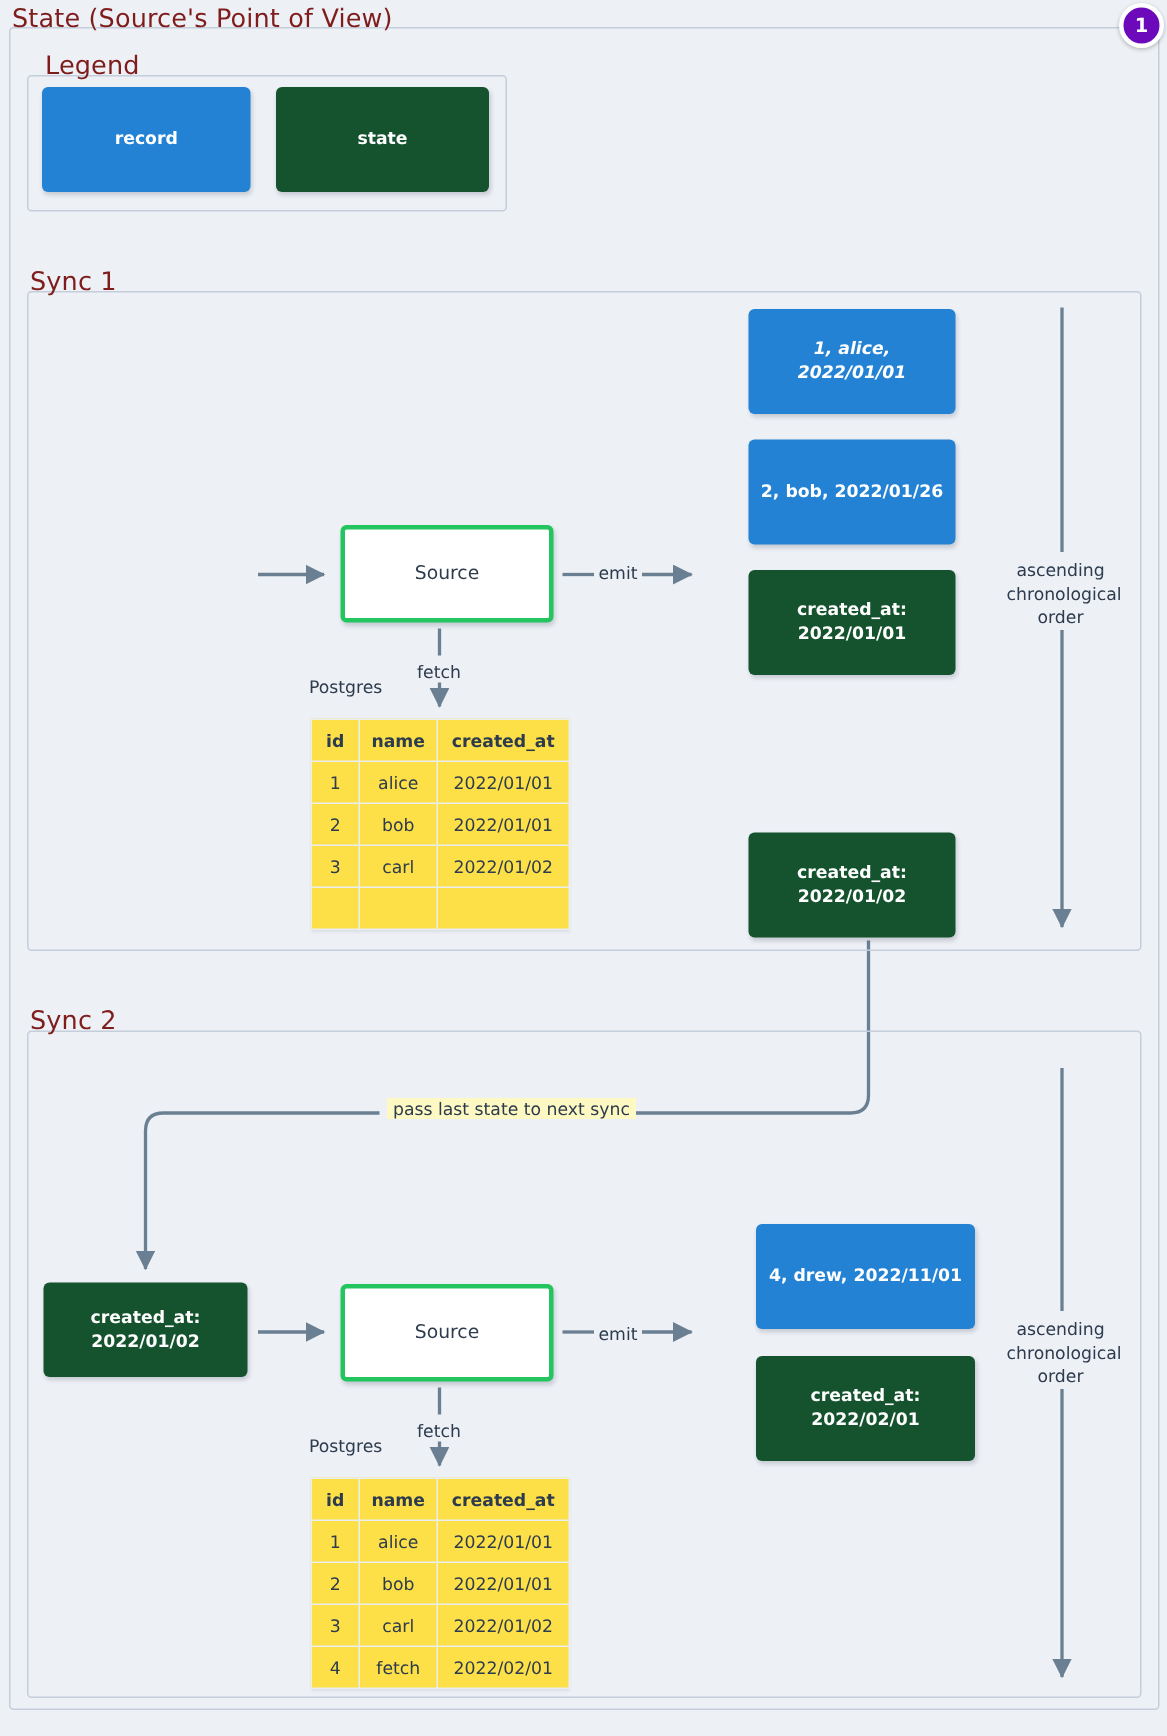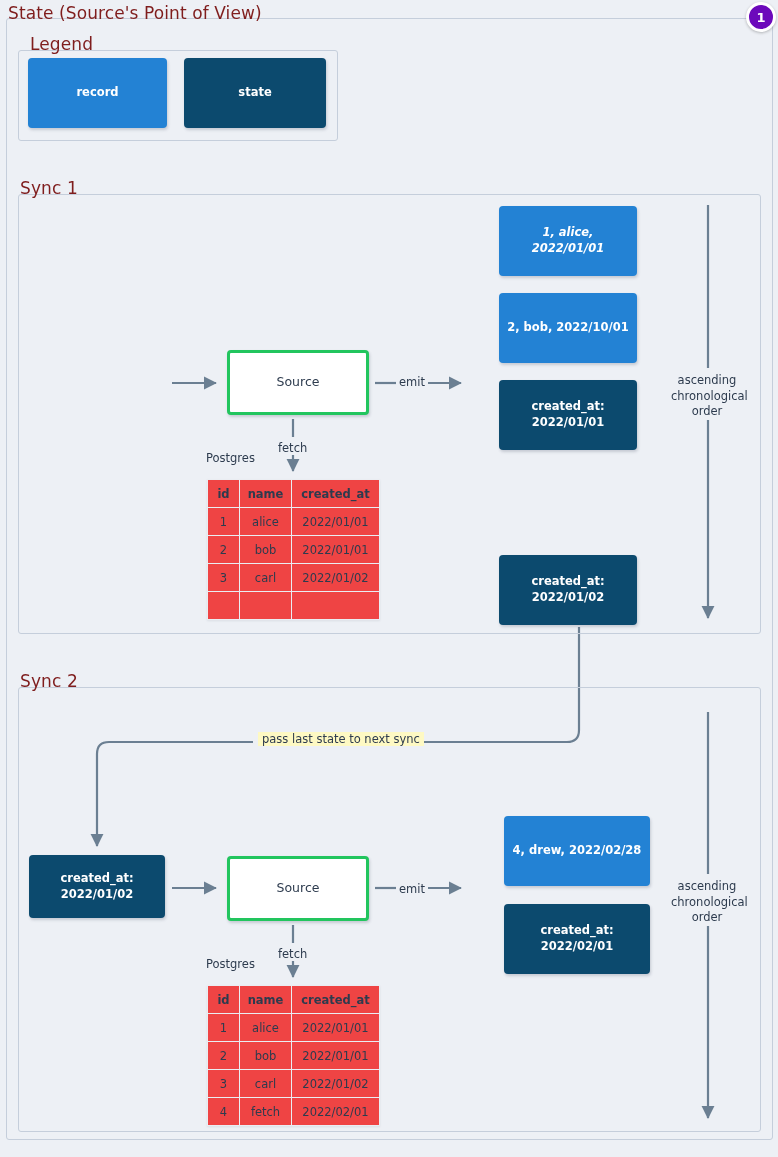--- a/index.html
+++ b/index.html
@@ -43,7 +43,7 @@
     box-sizing:border-box;
   }
   .node.record{background:#2382d4;color:#ffffff;}
-  .node.state{background:#0c4a6e;color:#ffffff;}
+  .node.state{background:#14532d;color:#ffffff;}
   .node.plain{
     background:#ffffff;color:#2d3b4e;font-weight:normal;font-size:12.5px;
     border:3px solid #22c55e;

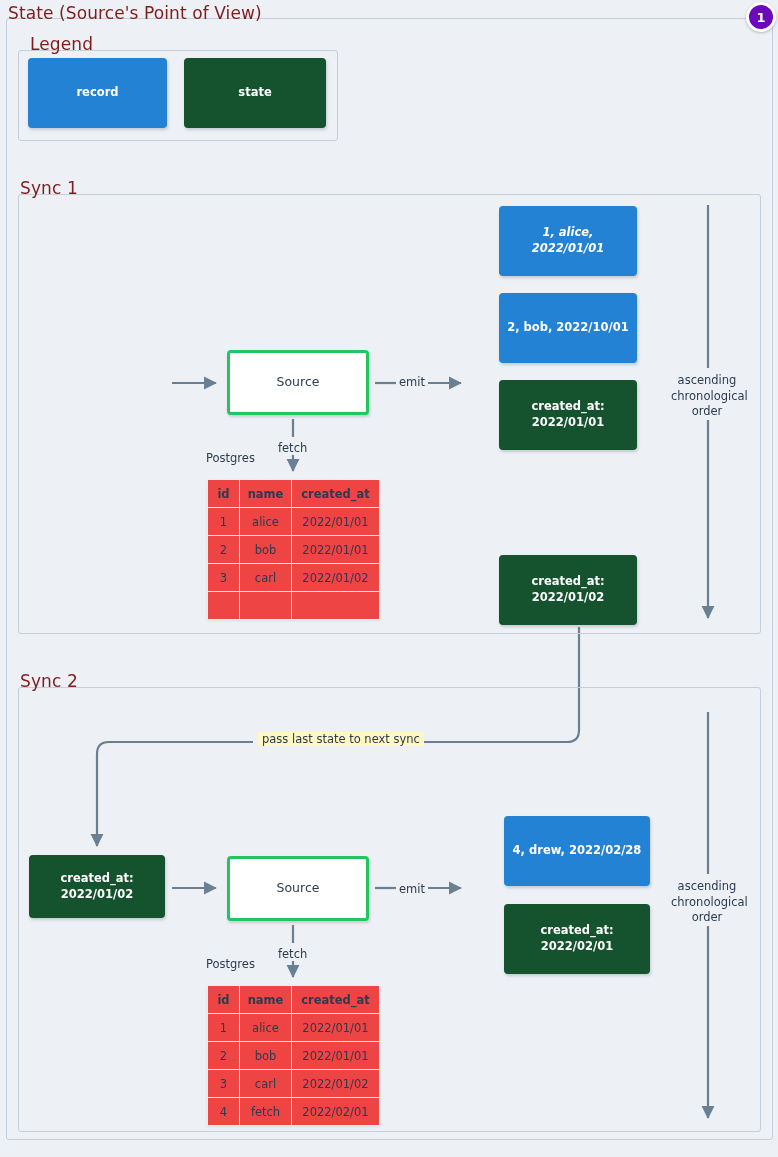--- a/index.html
+++ b/index.html
@@ -230,7 +230,7 @@
     <span class="lbl">1, alice, 2022/01/01</span>
   </div>
   <div class="node record" id="s1-rec-2">
-    <span class="lbl">2, bob, 2022/10/01</span>
+    <span class="lbl">2, bob, 2022/01/26</span>
   </div>
   <div class="node state" id="s1-st-1">
     <span class="lbl">created_at:

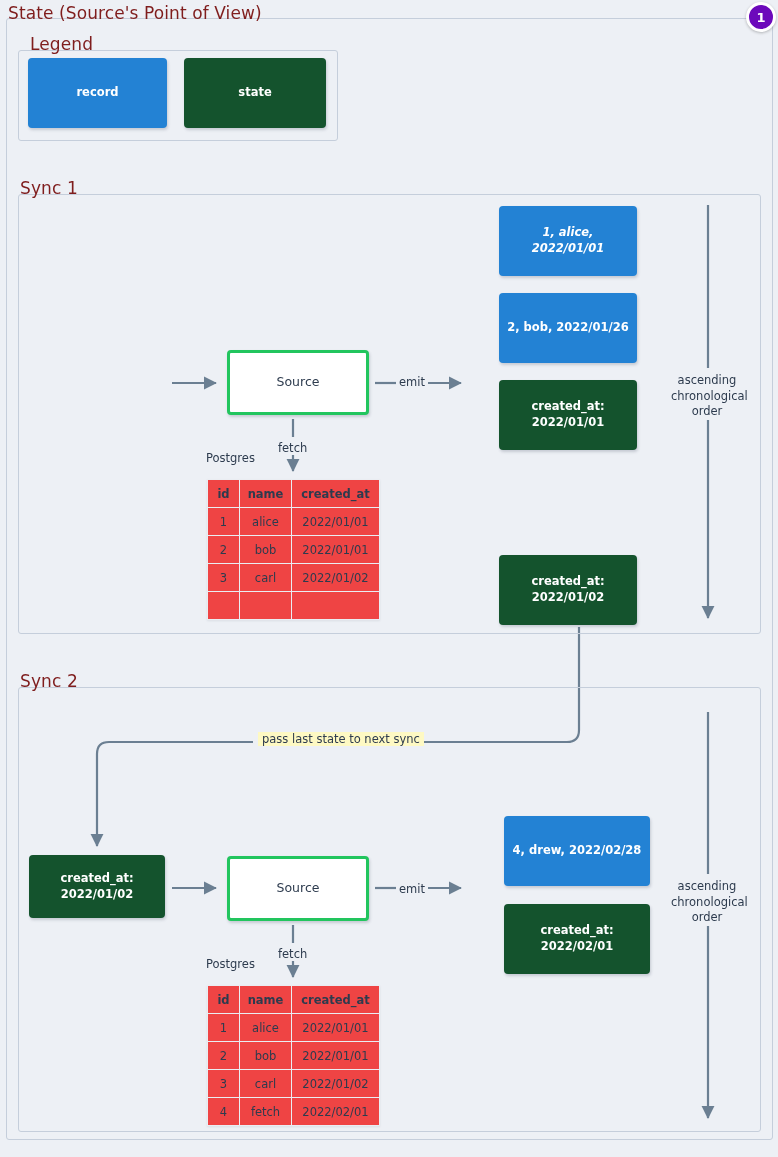--- a/index.html
+++ b/index.html
@@ -90,7 +90,7 @@
   .dbtable{
     position:absolute;
     border-collapse:collapse;
-    background:#ef4444;
+    background:#fde047;
     font-size:11.5px;
     color:#2d3b4e;
     box-shadow:0 1px 2px rgba(60,70,90,.10);

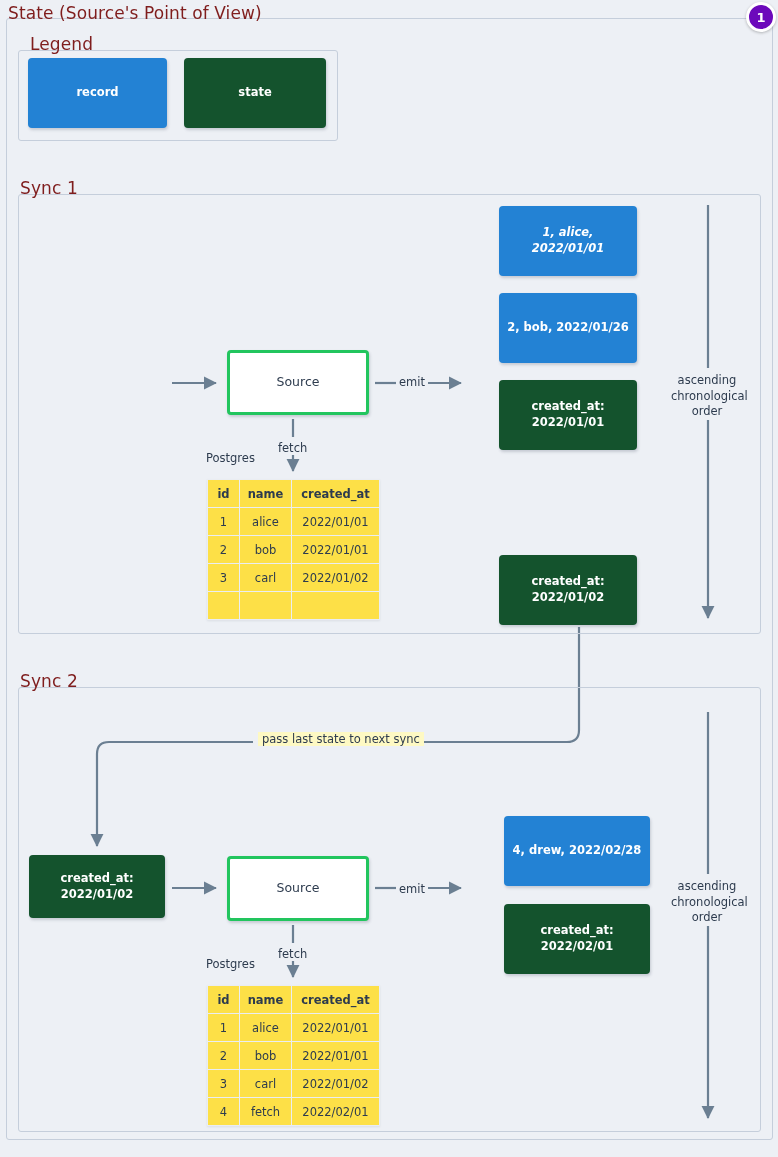--- a/index.html
+++ b/index.html
@@ -291,7 +291,7 @@
   </table>
 
   <div class="node record" id="s2-rec-1">
-    <span class="lbl">4, drew, 2022/02/28</span>
+    <span class="lbl">4, drew, 2022/11/01</span>
   </div>
   <div class="node state" id="s2-st-1">
     <span class="lbl">created_at:

